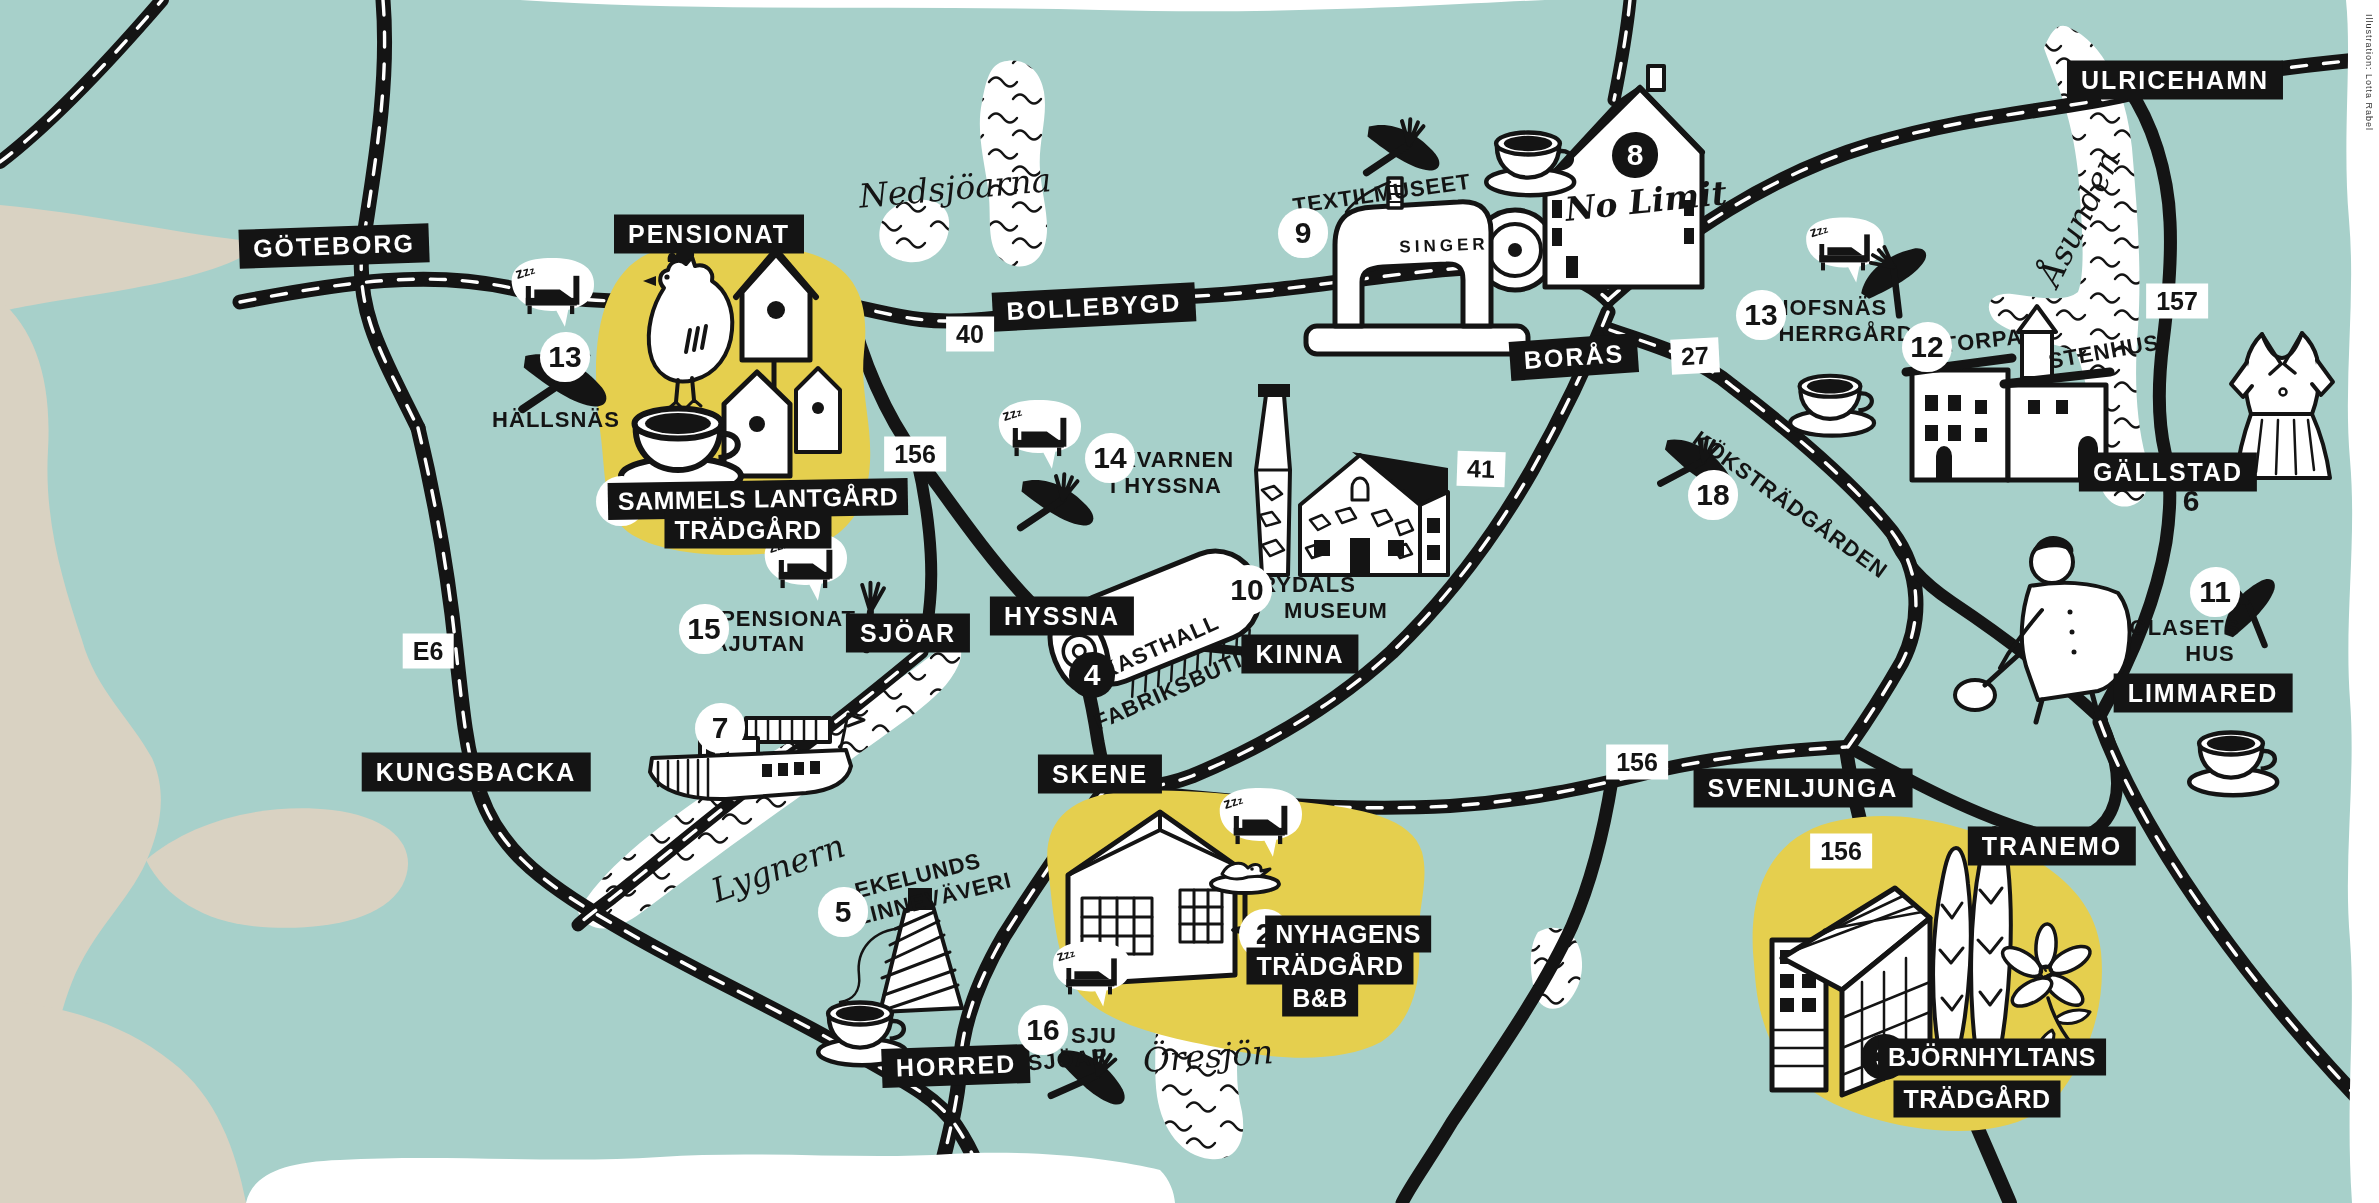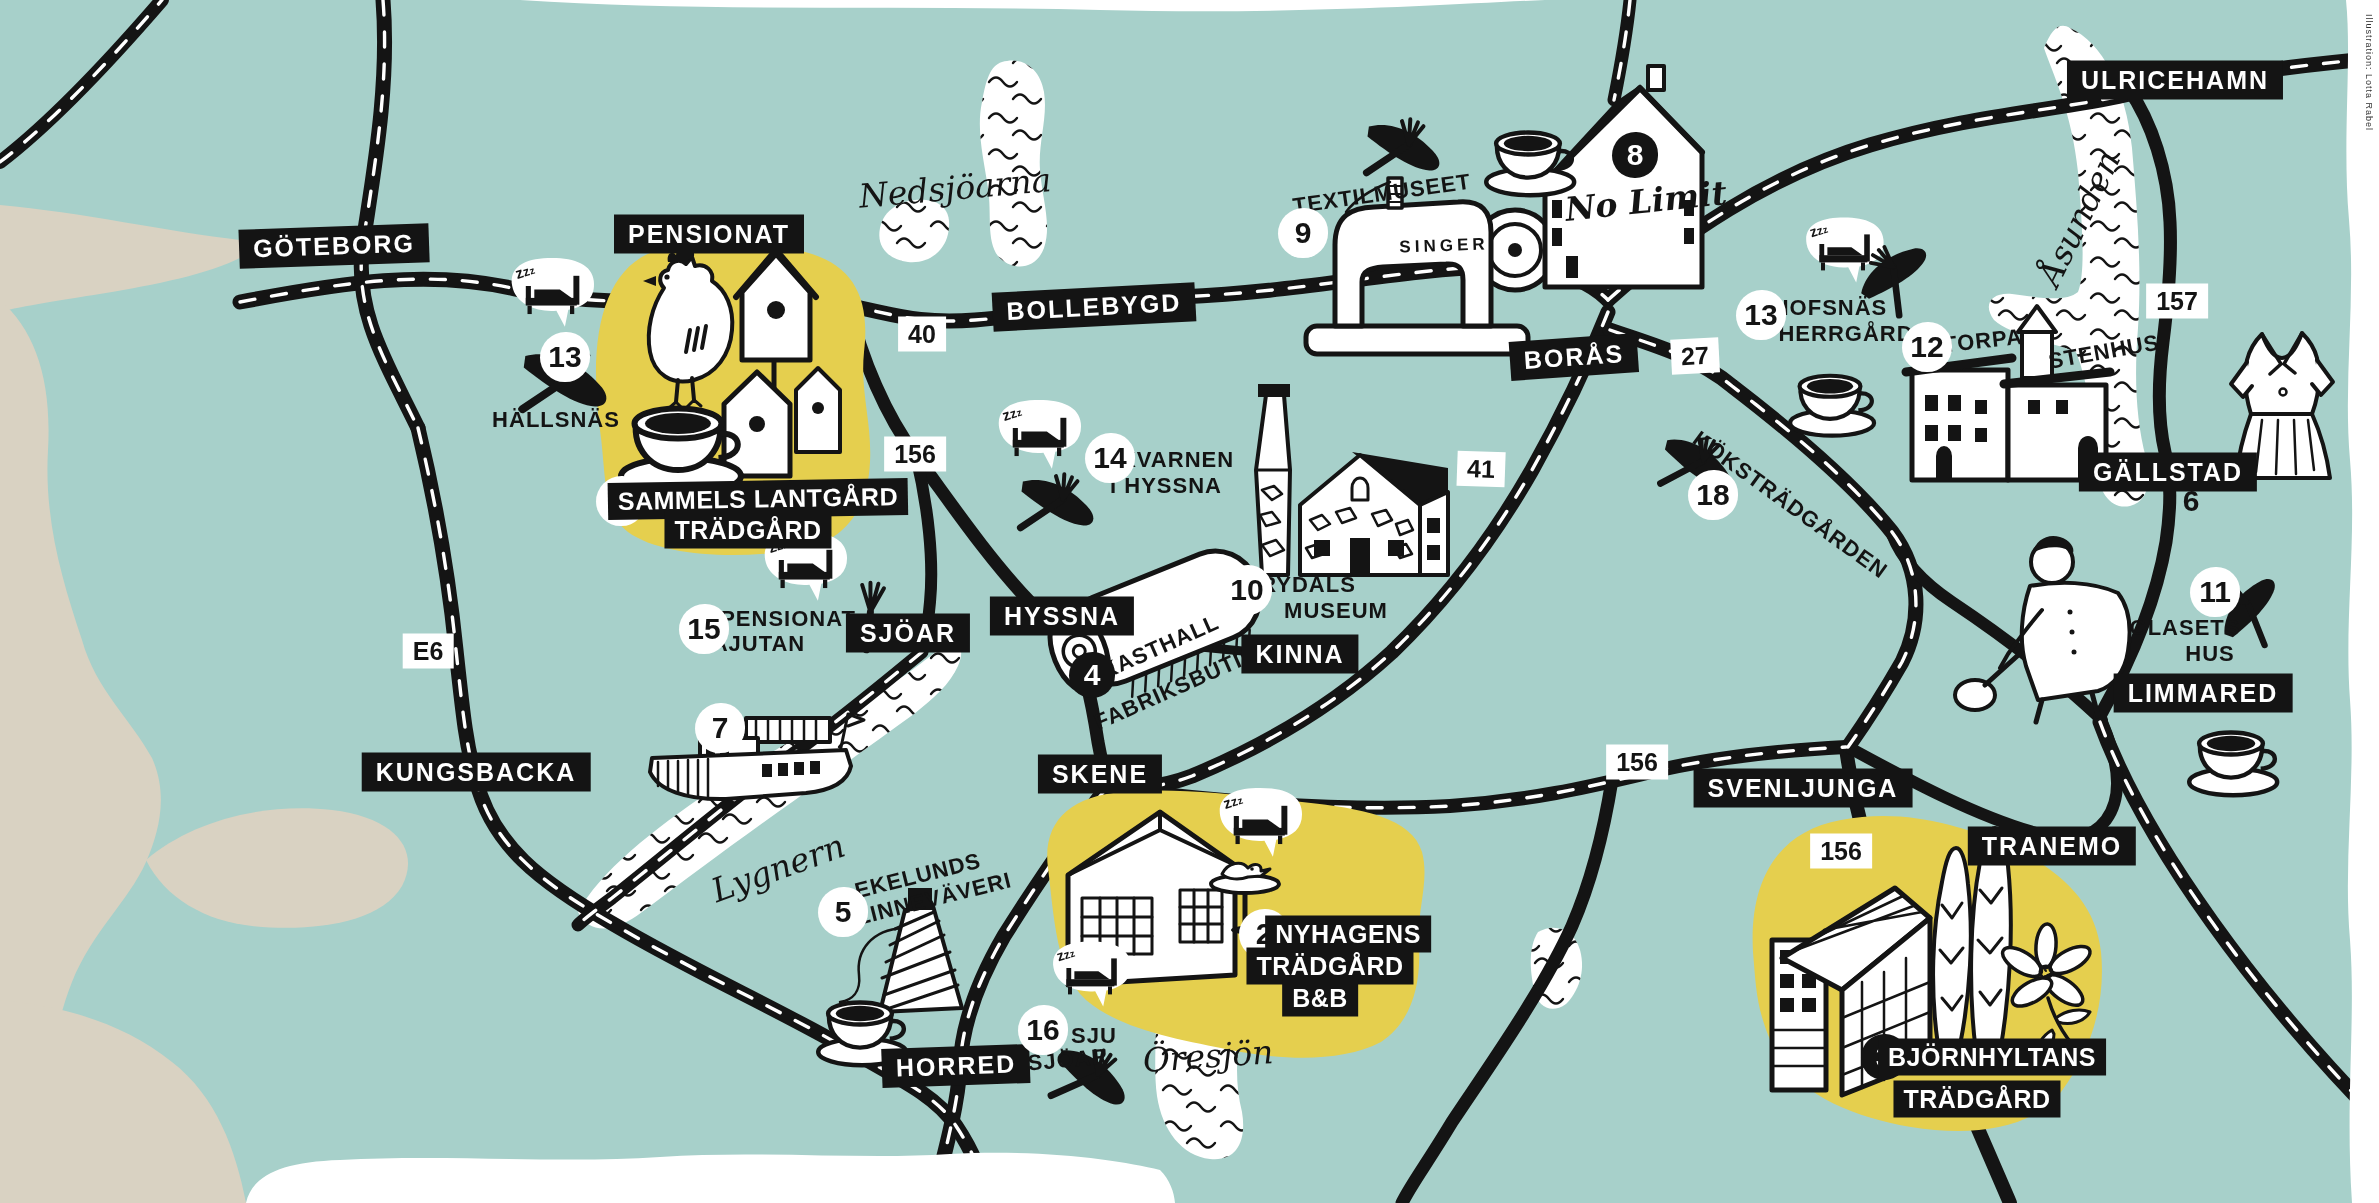--- a/index.html
+++ b/index.html
@@ -403,7 +403,7 @@
       <div class="sign" style="left: 2052px; top: 846px; transform: translate(-50%, -50%);">TRANEMO</div>
       <div class="sign" style="left: 2203px; top: 693px; transform: translate(-50%, -50%);">LIMMARED</div>
       <div class="sign" style="left: 2168px; top: 472px; transform: translate(-50%, -50%);">GÄLLSTAD</div>
-      <div class="badge" style="left: 922px; top: 334px; transform: translate(-50%, -50%);">40</div>
+      <div class="badge" style="left: 970px; top: 334px; transform: translate(-50%, -50%);">40</div>
       <div class="badge" style="left: 915px; top: 454px; transform: translate(-50%, -50%);">156</div>
       <div class="badge" style="left: 1695px; top: 356px; transform: translate(-50%, -50%) rotate(-3deg);">27</div>
       <div class="badge" style="left: 1481px; top: 469px; transform: translate(-50%, -50%) rotate(2deg);">41</div>

